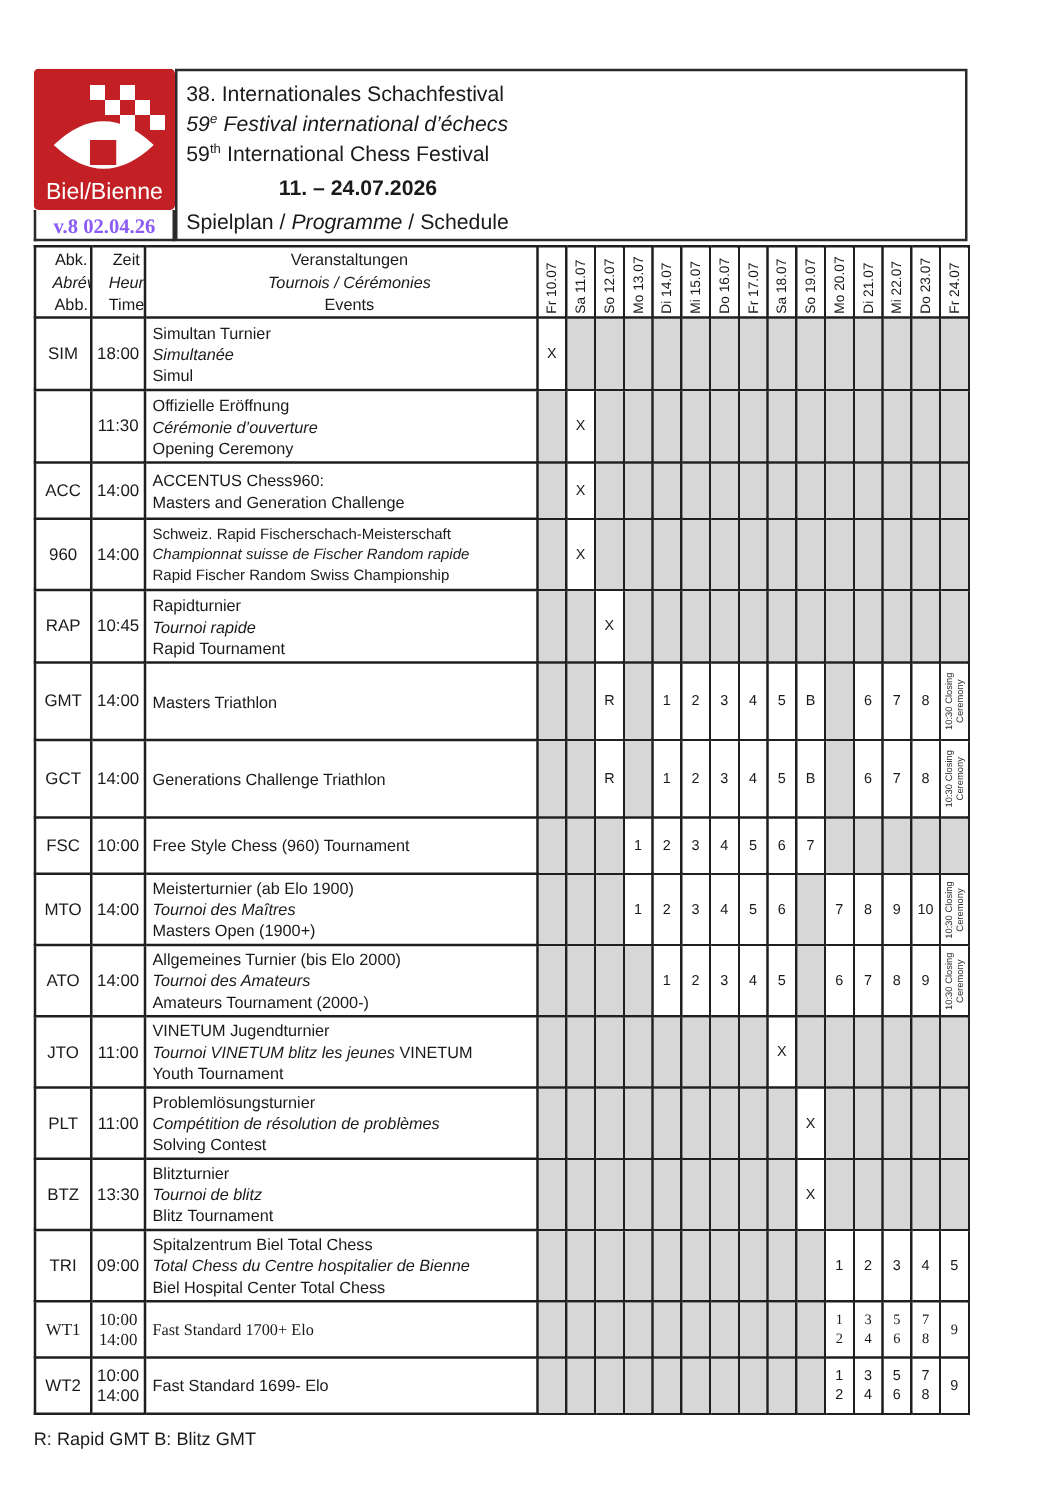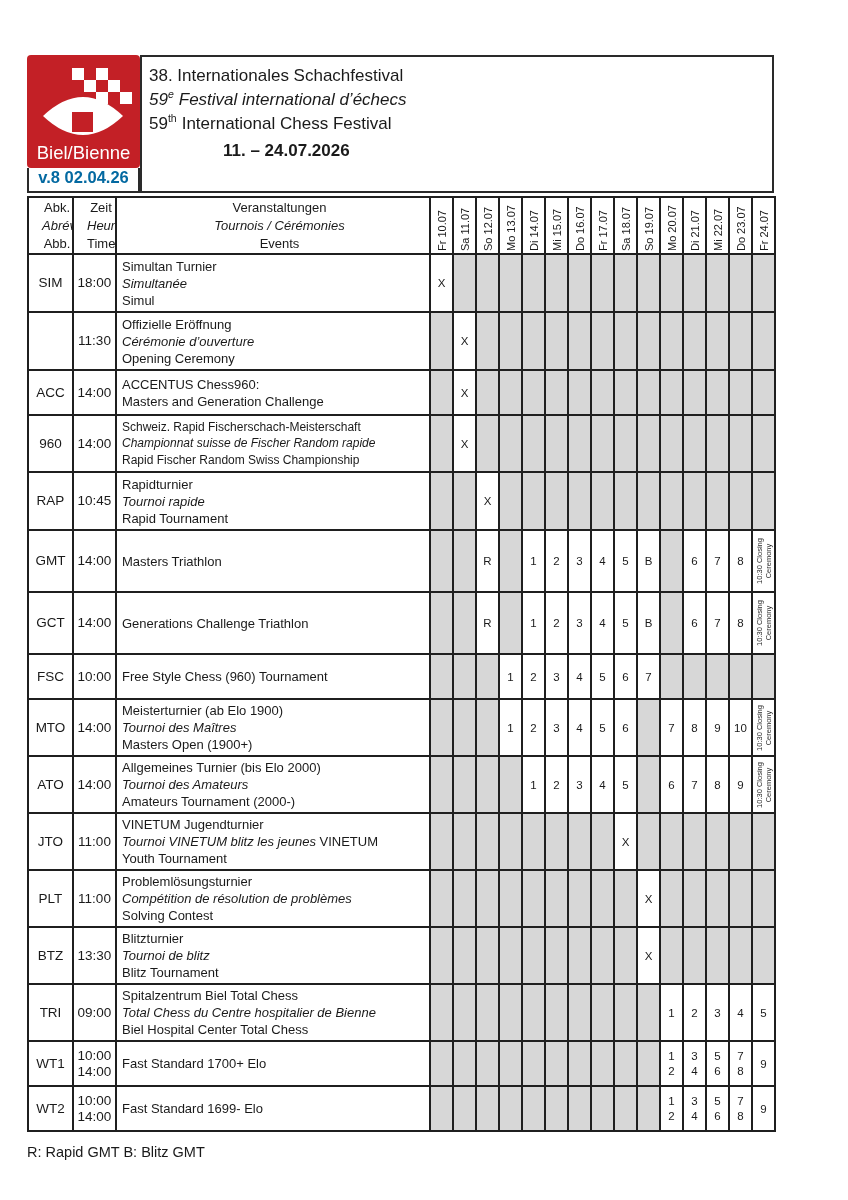--- a/index.html
+++ b/index.html
@@ -13,7 +13,7 @@
   .logo-box svg{display:block;}
   .logo-text{position:absolute;bottom:4px;left:0;width:100%;text-align:center;color:#ffffff;font-size:18.5px;}
   .version-box{width:113px;height:25px;box-sizing:border-box;border:2px solid #2a2a2a;border-top:none;
-    display:flex;align-items:flex-start;justify-content:center;font-weight:bold;font-size:16.5px;color:#0369a1;}
+    display:flex;align-items:flex-end;justify-content:center;font-weight:bold;font-size:16.5px;color:#8b5cf6;font-family:Liberation Serif, serif;}
   .title-box{flex:1;box-sizing:border-box;height:138px;border:2px solid #2a2a2a;padding:7px 0 0 7px;background:#fff;}
   .tline{font-size:17px;line-height:24px;white-space:nowrap;}
   .it{font-style:italic;}

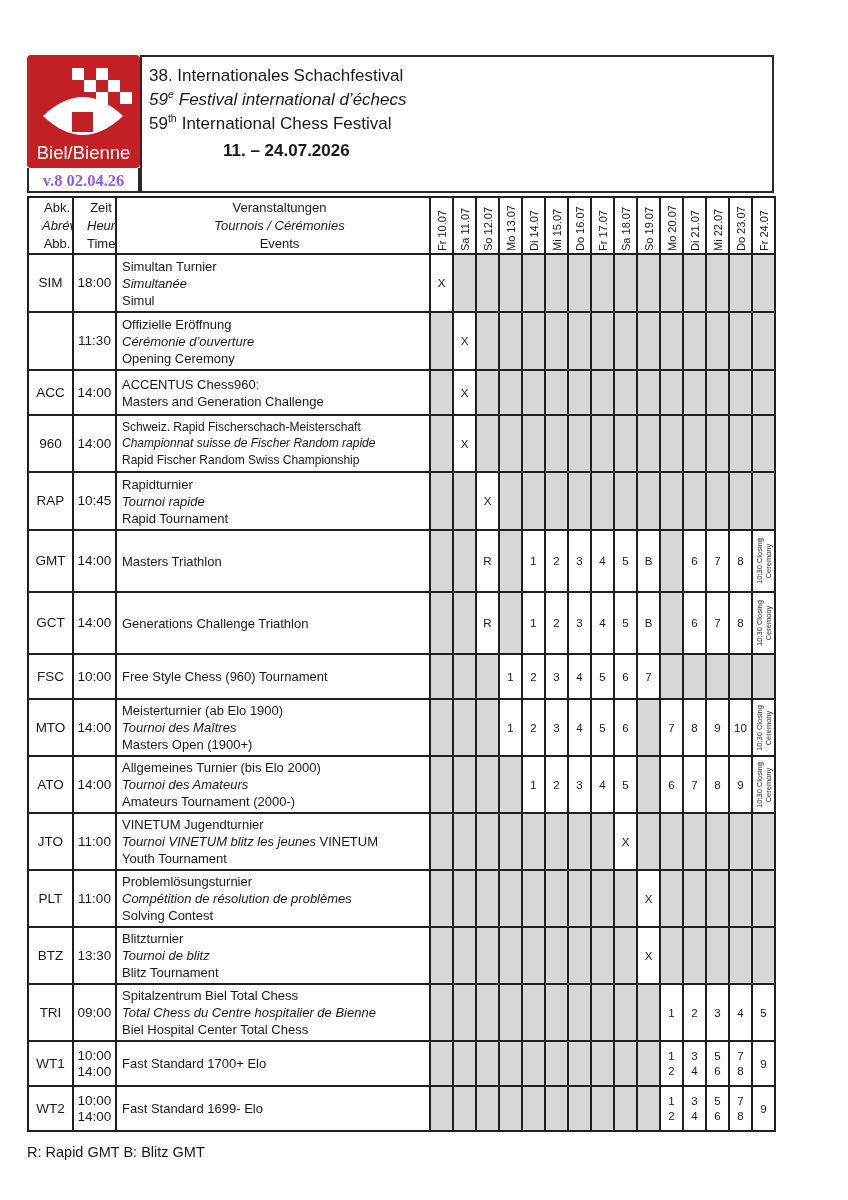--- a/index.html
+++ b/index.html
@@ -73,6 +73,7 @@
       <div class="tline it"><span>59</span><sup>e</sup><span class="gap">Festival international d’échecs</span></div>
       <div class="tline"><span>59</span><sup>th</sup><span class="gap">International Chess Festival</span></div>
       <div class="tdates">11. – 24.07.2026</div>
+      <div class="tline"><span>Spielplan</span><span> / </span><span class="it">Programme</span><span> / </span><span>Schedule</span></div>
     </div>
   </div>
 

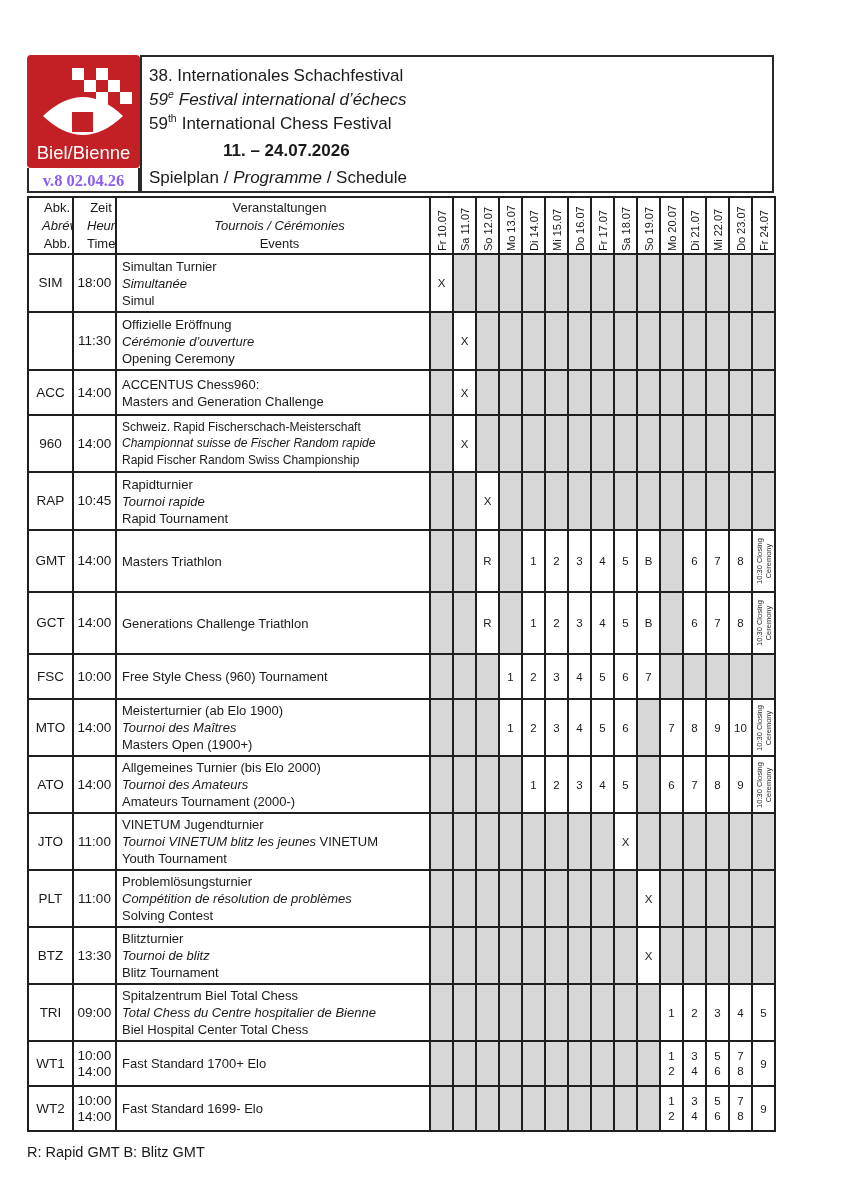--- a/index.html
+++ b/index.html
@@ -500,7 +500,7 @@
           <td class="day">4</td>
           <td class="day">5</td>
         </tr>
-        <tr style="height: 45px;">
+        <tr style="height: 45px; font-family: Liberation Serif, serif;">
           <td class="abk">WT1</td>
           <td class="zeit">10:00
 14:00</td>

